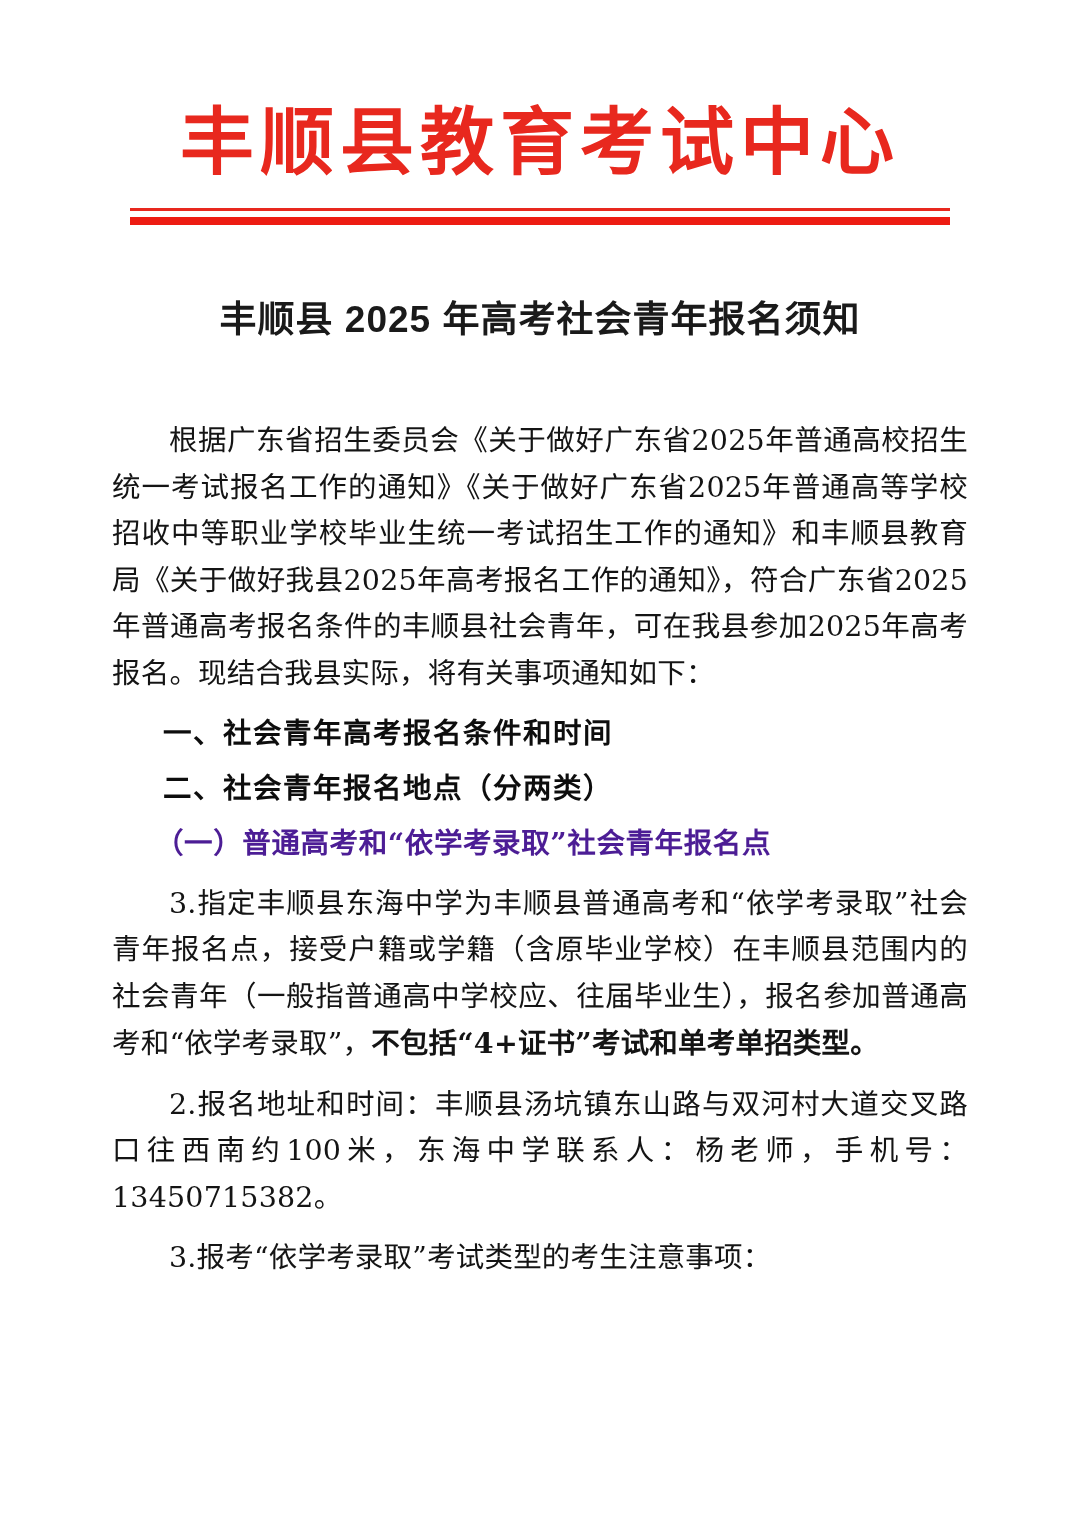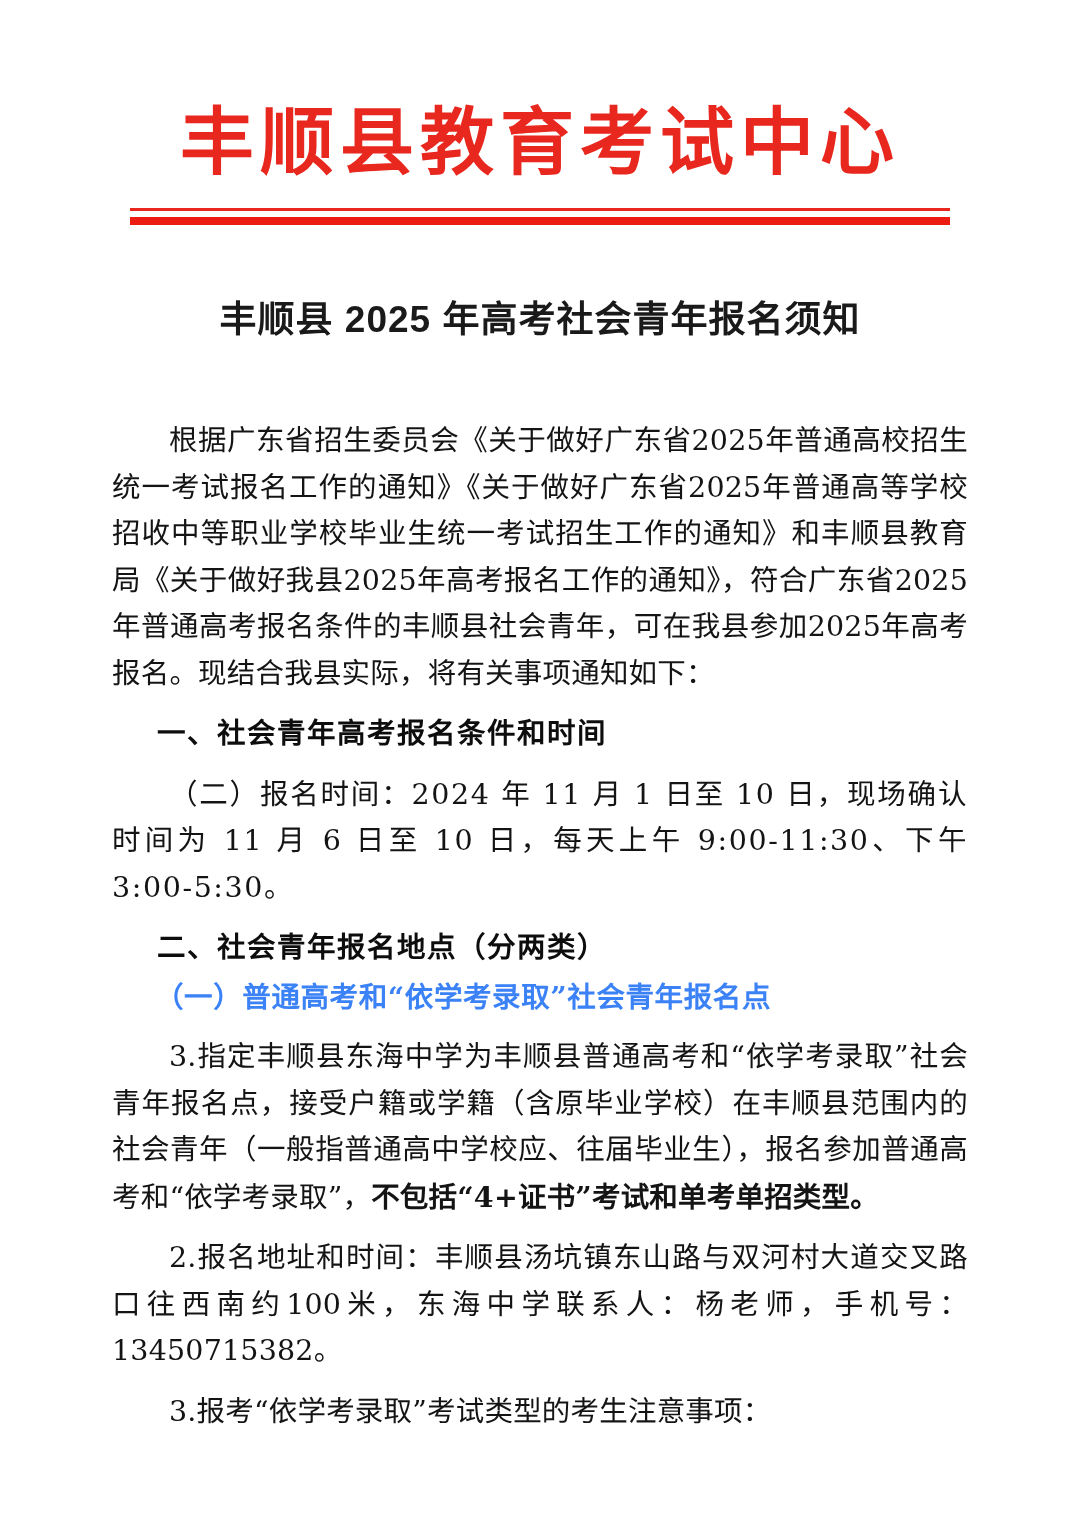--- a/index.html
+++ b/index.html
@@ -105,7 +105,7 @@
     color: #0d0d0d;
     text-indent: 2em;
     letter-spacing: 1.5px;
-    margin: 2px;
+    margin: 8px;
   }
 
   .subheading {

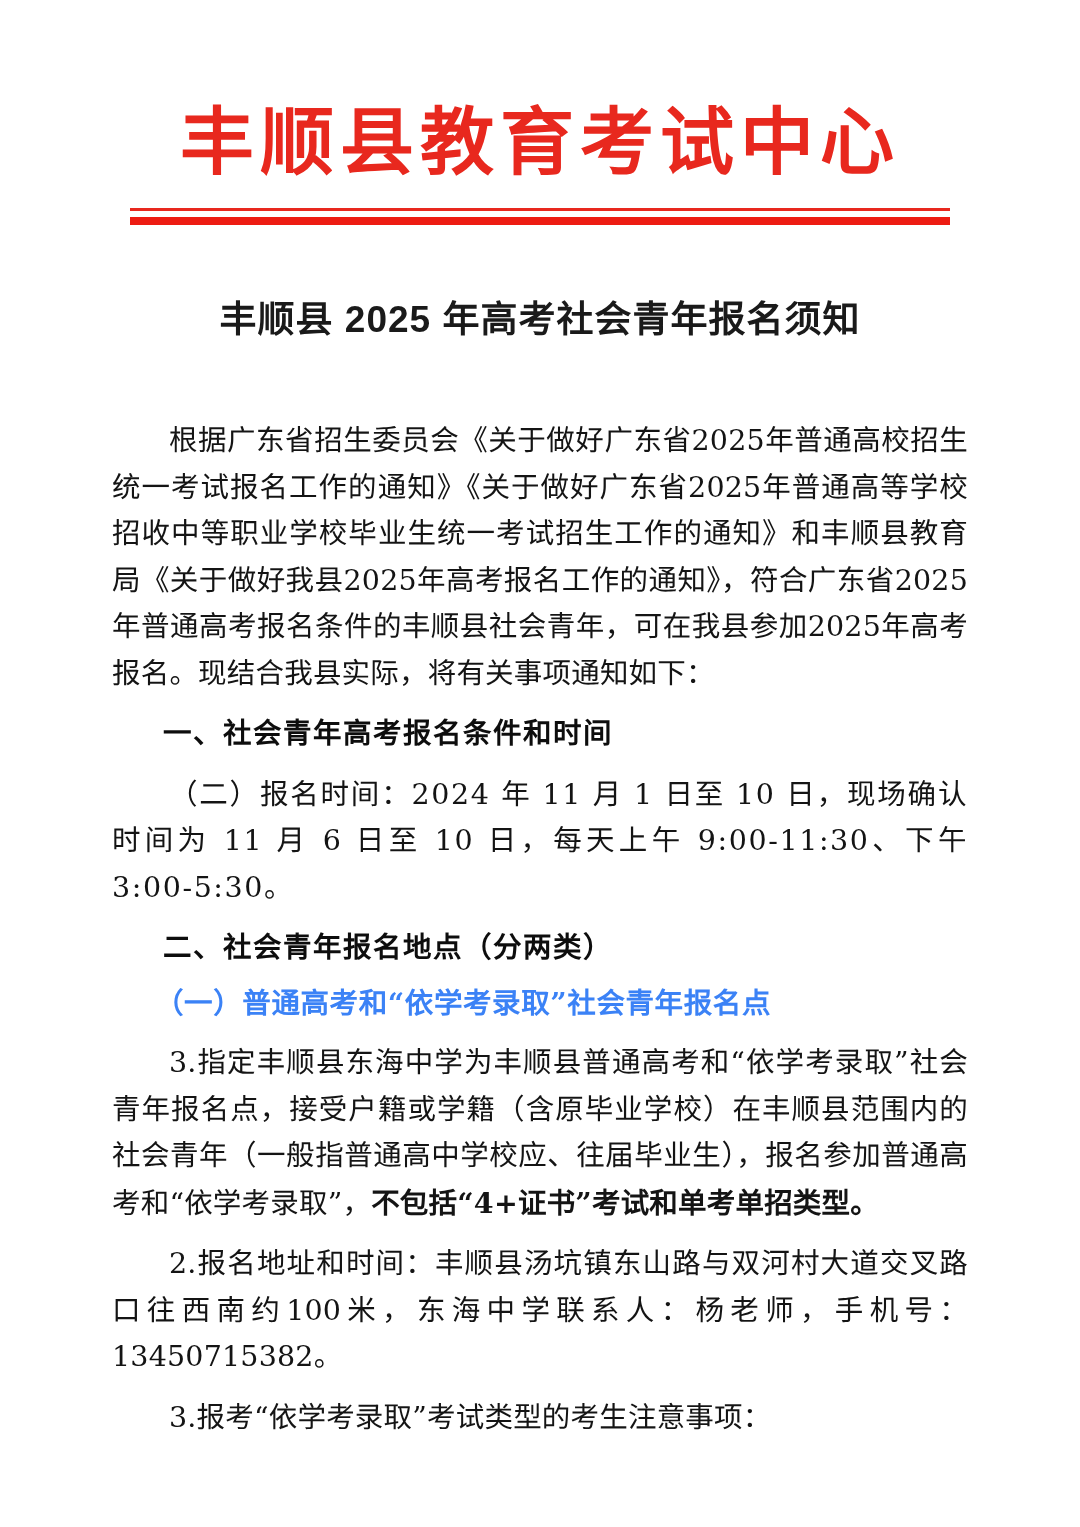--- a/index.html
+++ b/index.html
@@ -173,7 +173,6 @@
     <p class="heading">一、社会青年高考报名条件和时间</p>
 
 
-    <p class="para indent spaced">（二）报名时间：2024 年 11 月 1 日至 10 日，现场确认时间为 11 月 6 日至 10 日，每天上午 9:00-11:30、下午 3:00-5:30。</p>
 
     <p class="heading">二、社会青年报名地点（分两类）</p>
 

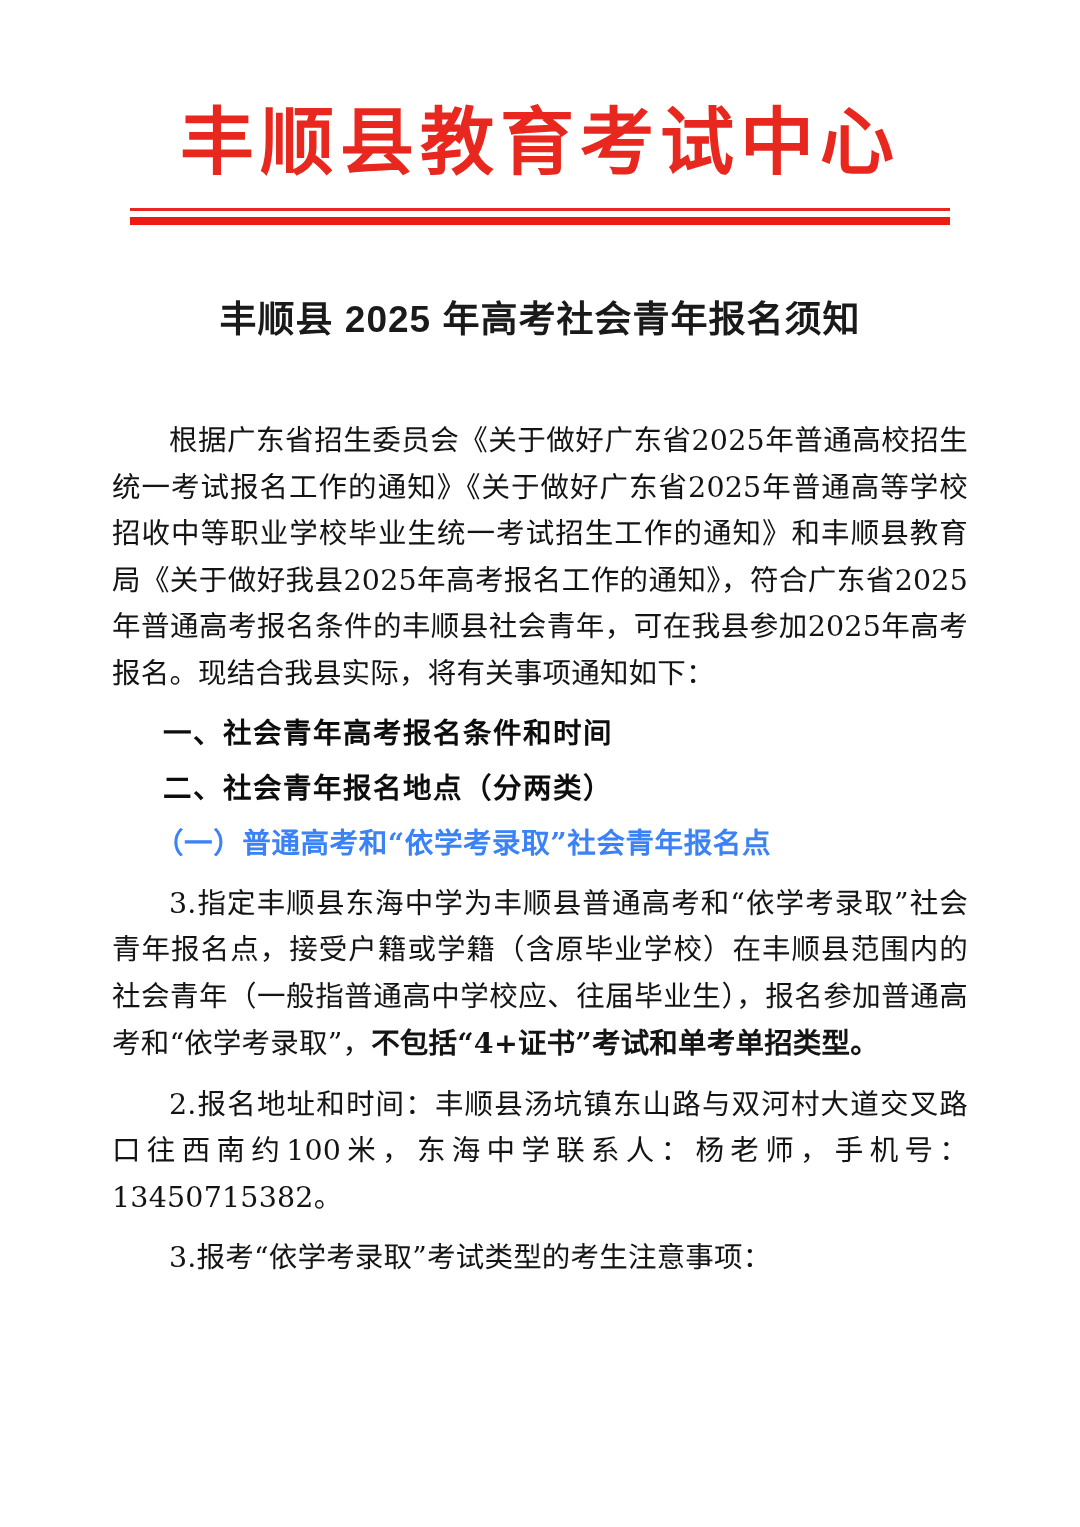--- a/index.html
+++ b/index.html
@@ -113,7 +113,7 @@
     font-size: 28.5px;
     font-weight: bold;
     line-height: 46.5px;
-    color: #3b82f6;
+    color: #4c1d95;
     text-indent: 2em;
     letter-spacing: 0.6px;
     margin: 0;

